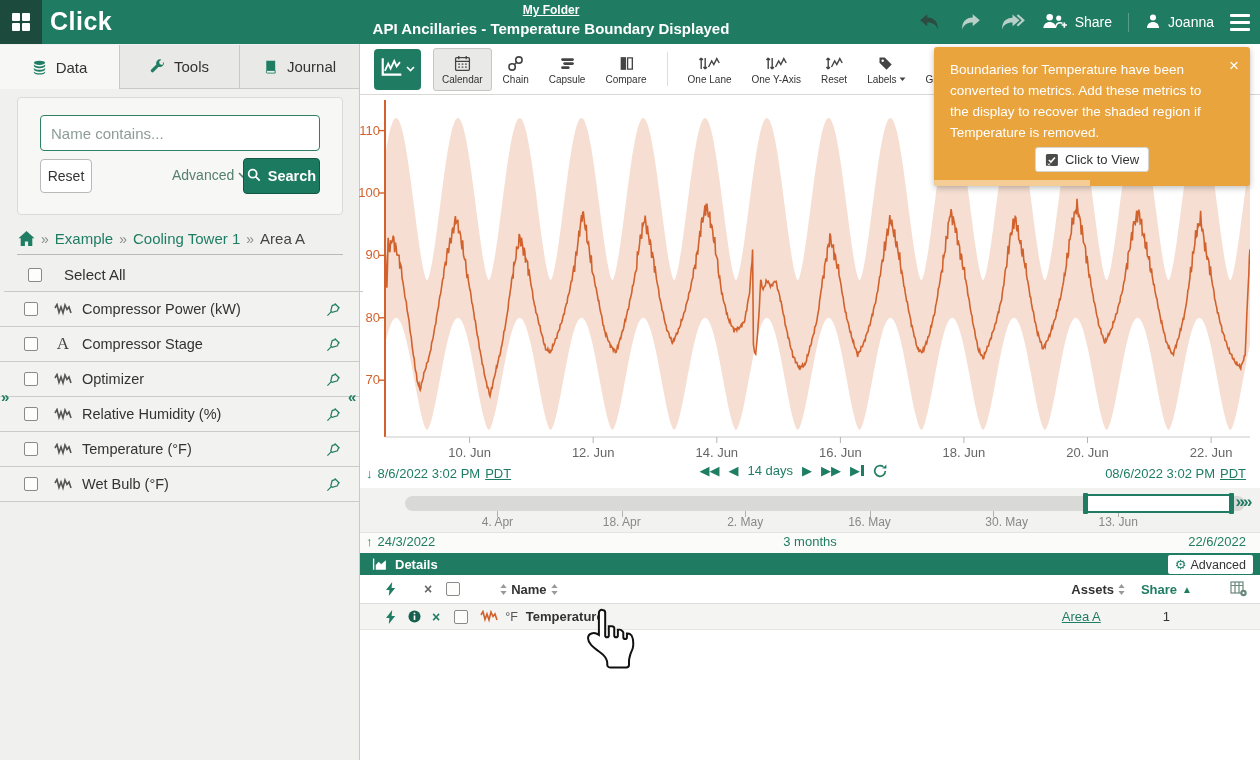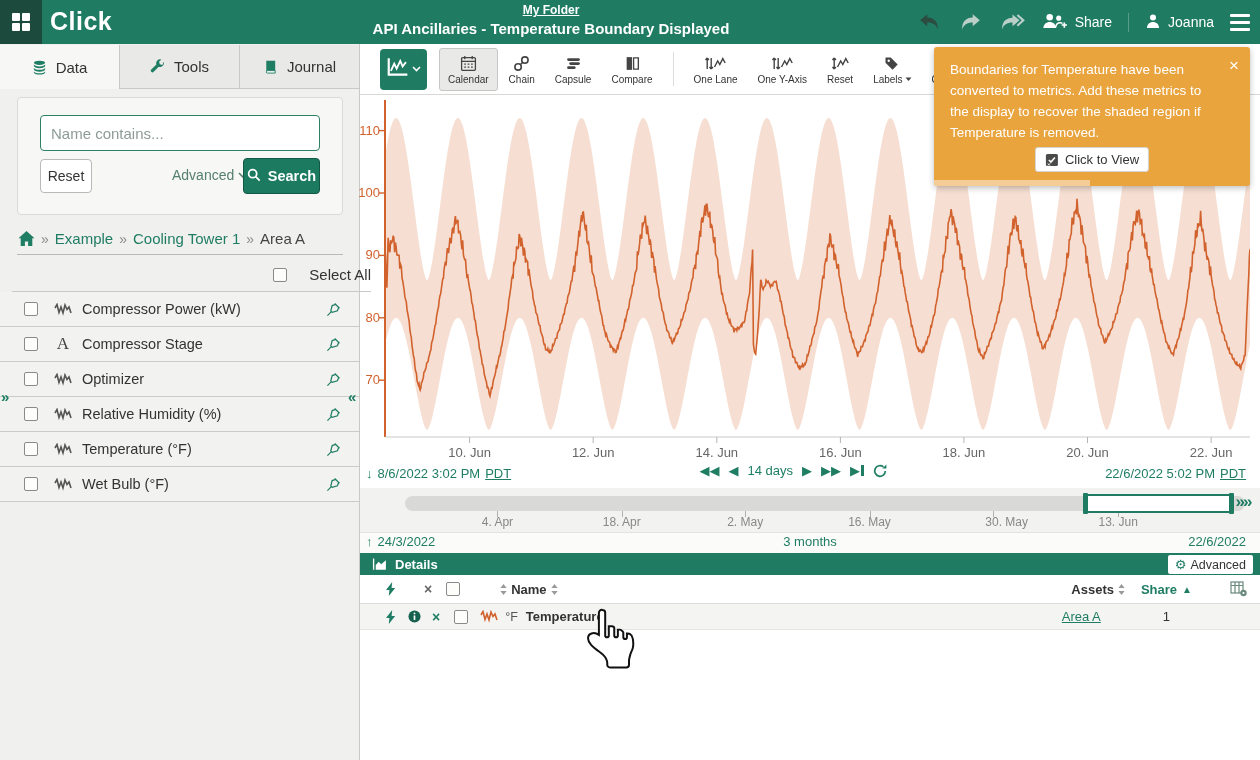--- a/index.html
+++ b/index.html
@@ -56,7 +56,7 @@
   .str-ic{font-family:"Liberation Serif","DejaVu Serif",serif;font-size:17px;color:#444;}
   .collapse{color:#1f7d63;font-size:15px;font-weight:bold;cursor:pointer;}
   
-  .toolbar{left:360px;top:44px;width:900px;height:51px;background:#fff;border-bottom:1px solid #d8d8d6;display:flex;align-items:center;padding-left:6px;}
+  .toolbar{left:360px;top:44px;width:900px;height:51px;background:#fff;border-bottom:1px solid #d8d8d6;display:flex;align-items:center;}
   .view-btn{margin-left:14px;width:47px;height:41px;background:#1f7c62;border-radius:4px;display:flex;align-items:center;justify-content:center;gap:3px;cursor:pointer;flex:none;}
   .tb-btn{margin:0 1px;padding:3px 8px 2px;display:flex;flex-direction:column;align-items:center;justify-content:center;
           min-width:44px;height:43px;border:1px solid transparent;border-radius:3px;cursor:pointer;}

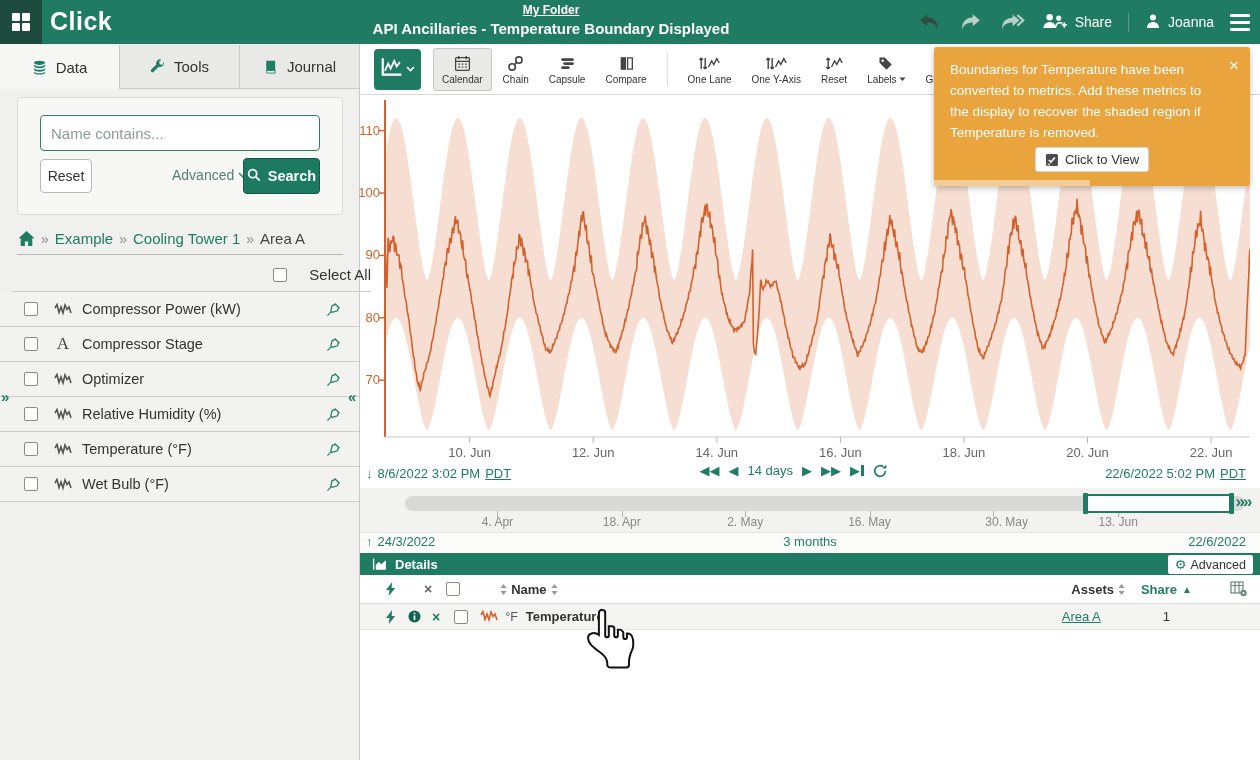--- a/index.html
+++ b/index.html
@@ -43,7 +43,7 @@
   .crumb-link{color:#1f7d63;cursor:pointer;}
   .crumb-last{color:#444;}
   .crumb-rule{left:17px;top:254px;width:326px;height:1px;background:#b9b9b7;}
-  .selall{left:12px;top:258px;width:359px;height:34px;display:flex;align-items:center;border-bottom:1px solid #c9c9c7;justify-content:flex-end;}
+  .selall{left:4px;top:258px;width:359px;height:34px;display:flex;align-items:center;border-bottom:1px solid #c9c9c7;}
   .cb{display:inline-block;width:14px;height:14px;background:#fdfdfc;border:1px solid #8a8a88;border-radius:2px;cursor:pointer;flex:none;}
   .selall .cb{margin-left:24px;}
   .selall span.lbl{margin-left:22px;font-size:15px;}

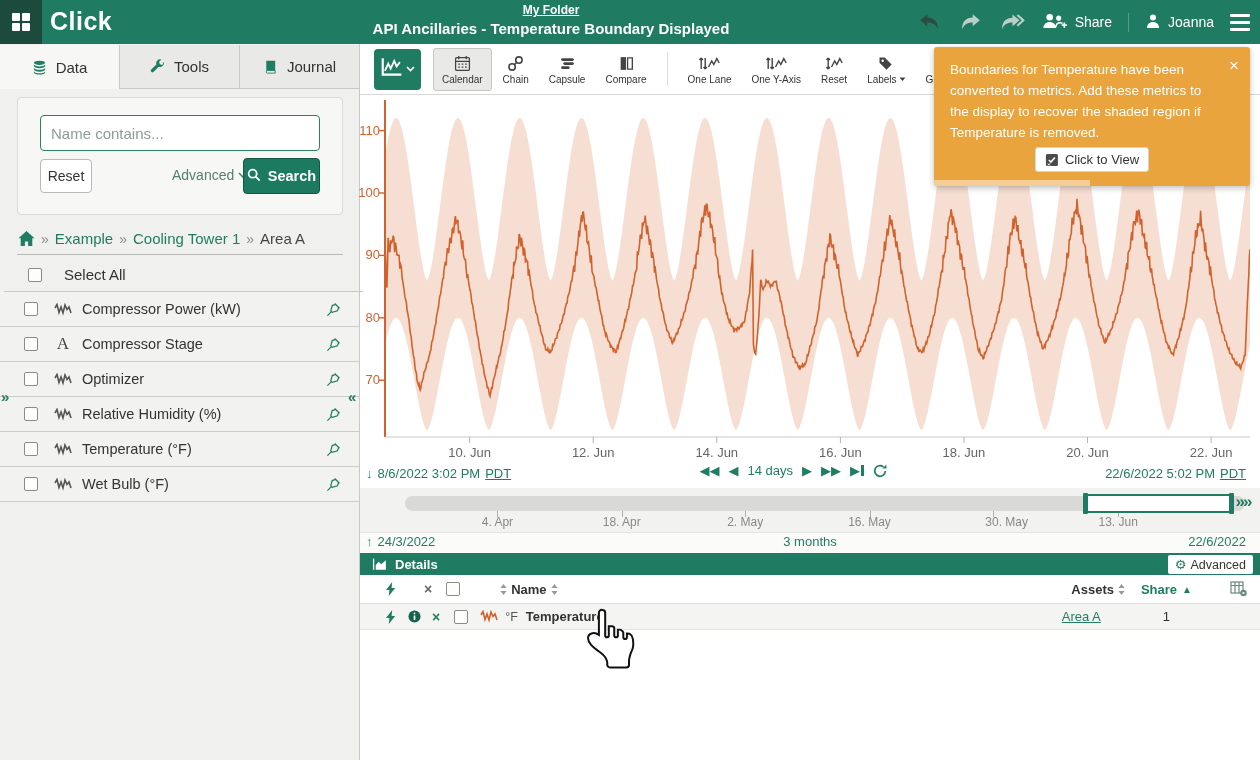--- a/index.html
+++ b/index.html
@@ -501,7 +501,7 @@
       </span>
   </div>
   <div class="abs tn-right">
-    <span class="tn-green">22/6/2022 5:02 PM</span>
+    <span class="tn-green">08/6/2022 3:02 PM</span>
     <span class="tn-green tz">PDT</span>
   </div>
 

